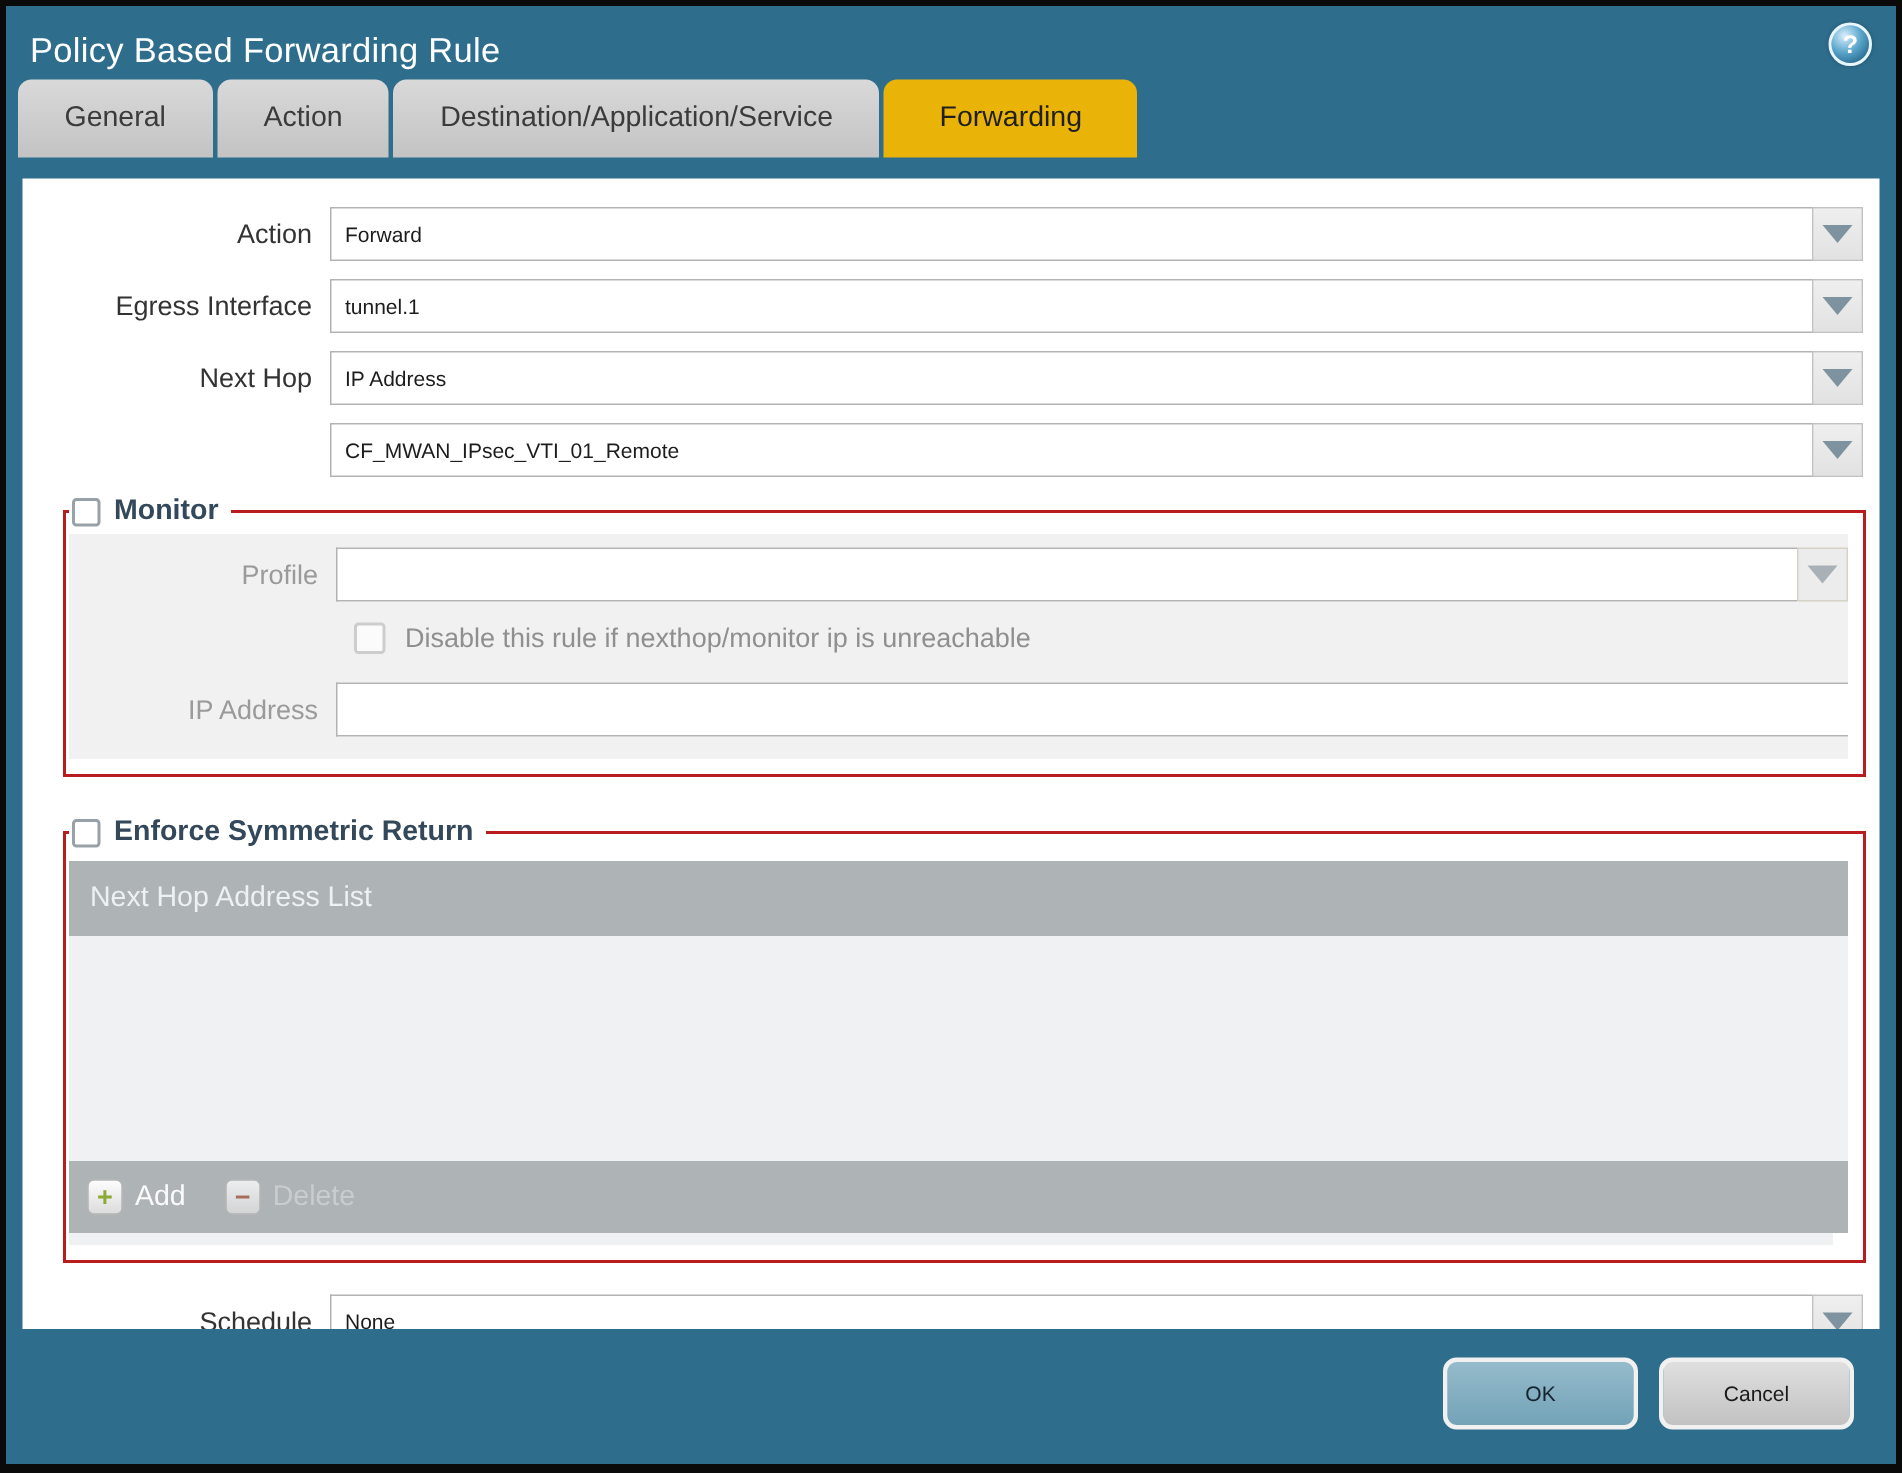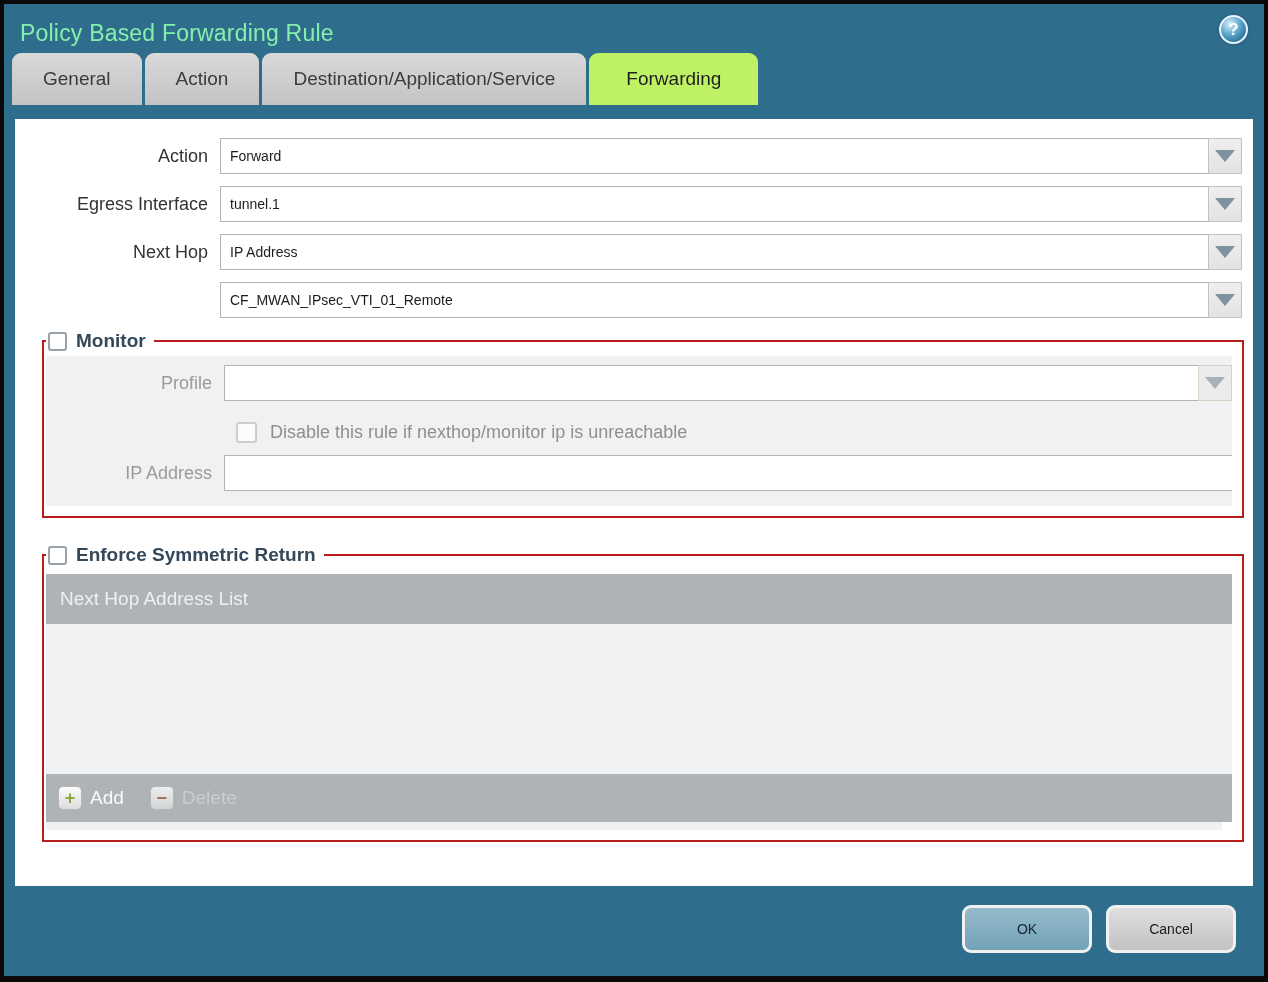--- a/index.html
+++ b/index.html
@@ -19,7 +19,7 @@
   .titlebar { position:relative; height:60px; }
   .titlebar .title {
     position:absolute; left:16px; top:16px;
-    color:#86efac; font-size:23px; font-weight:400; letter-spacing:0.2px;
+    color:#ffffff; font-size:23px; font-weight:400; letter-spacing:0.2px;
   }
   .help {
     position:absolute; right:16px; top:11px;

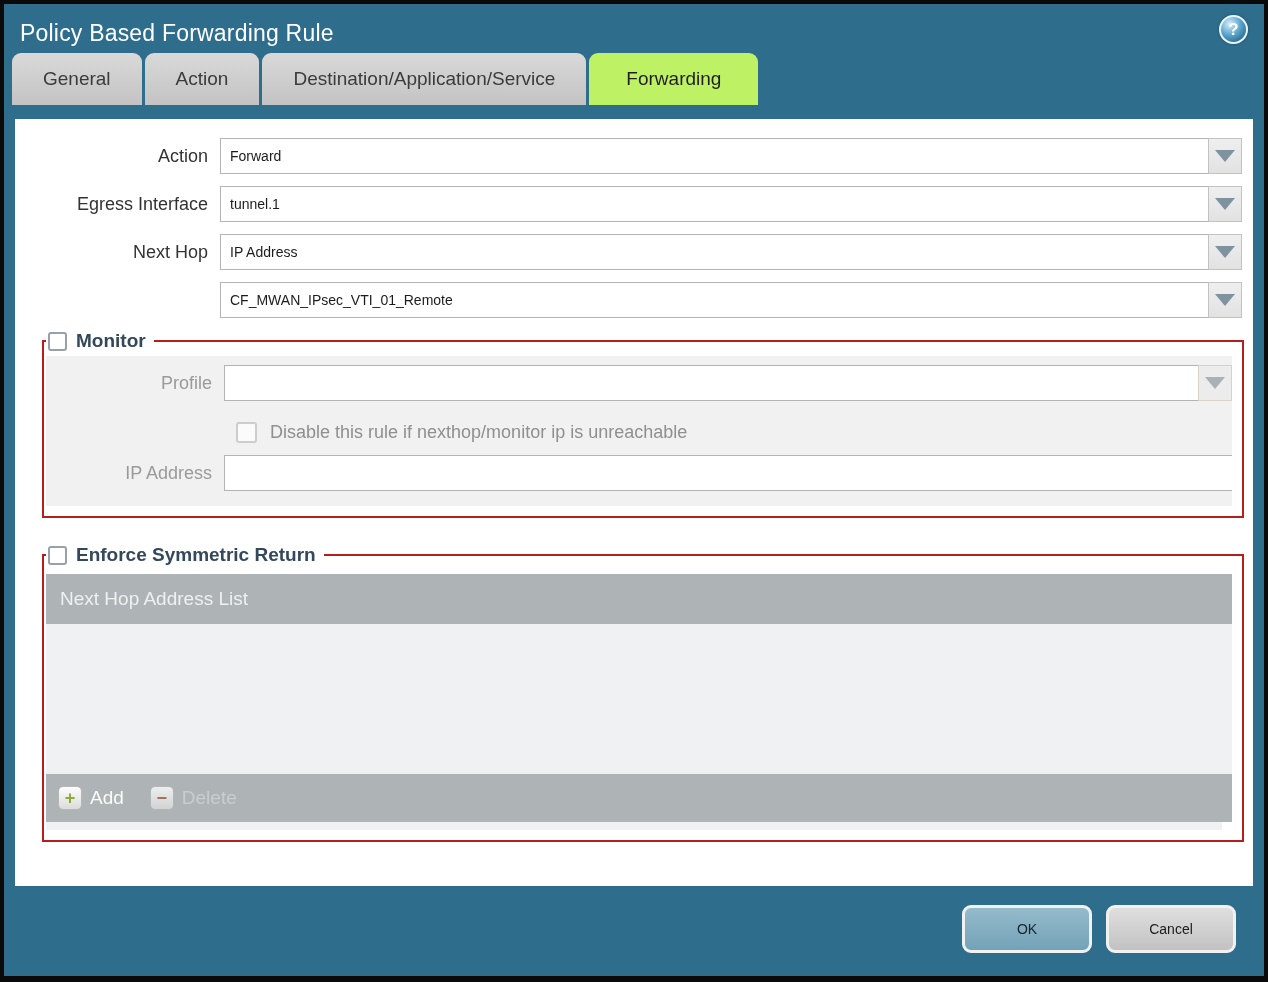--- a/index.html
+++ b/index.html
@@ -43,7 +43,7 @@
     cursor:pointer; white-space:nowrap;
   }
   .tab.active {
-    background:#bef264; color:#1f1f1f; padding:0 37px;
+    background:#eab308; color:#1f1f1f; padding:0 37px;
   }
 
   

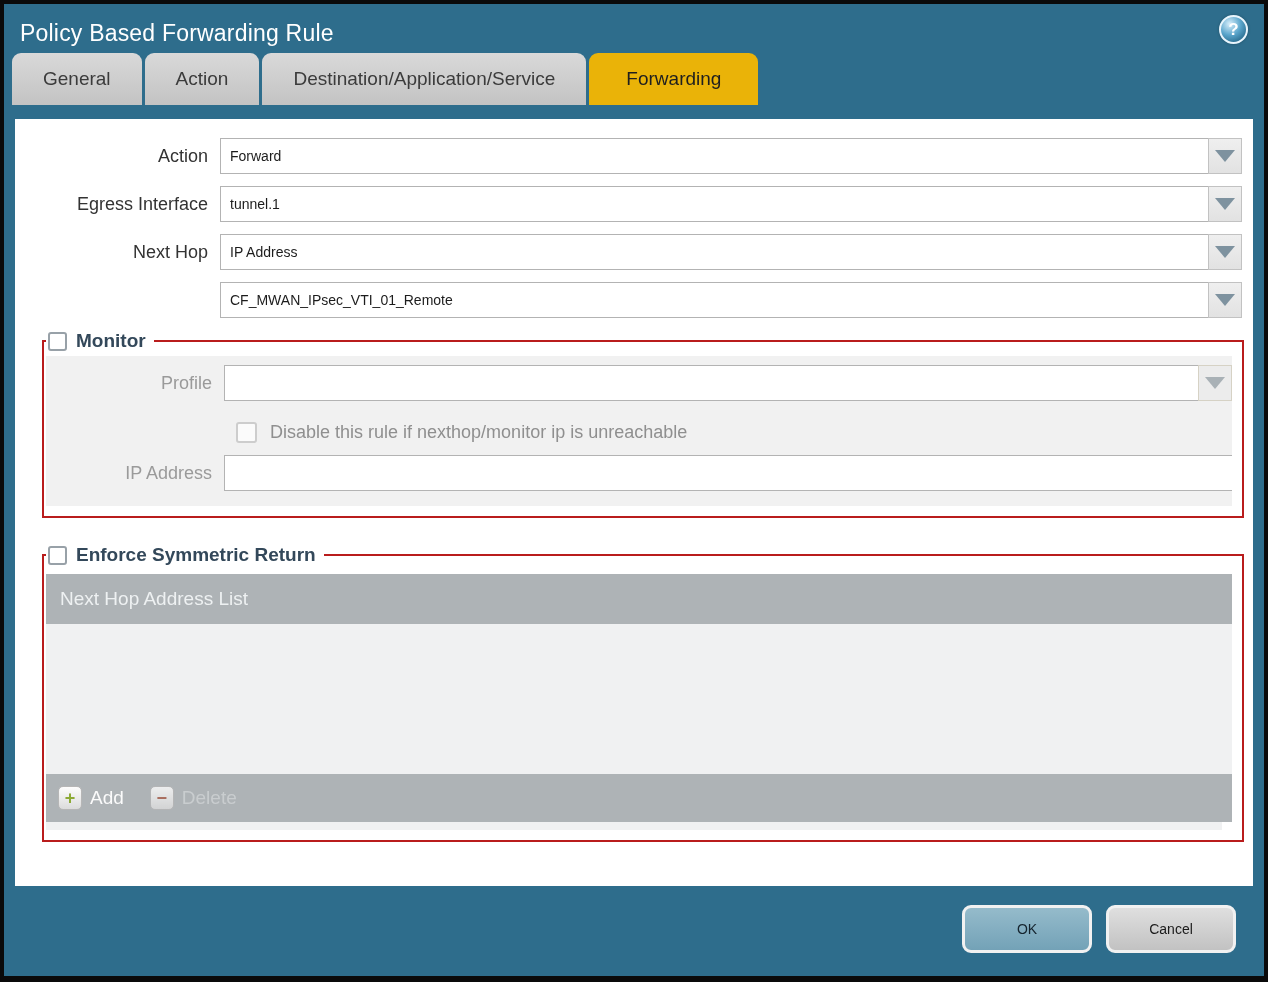--- a/index.html
+++ b/index.html
@@ -103,7 +103,7 @@
     flex:1; height:36px; border:1px solid #cfcfcf;
     background:#fafafa; font-size:18px; padding:0 9px; outline:none;
   }
-  .chk-row { display:flex; align-items:flex-end; height:28px; margin:0 0 12px 190px; }
+  .chk-row { display:flex; align-items:flex-start; height:28px; margin:0 0 12px 190px; }
   .chk-row .cbx-dis {
     width:21px; height:21px; background:#fbfbfb;
     border:2px solid #cdcdcd; border-radius:3px; flex:none;

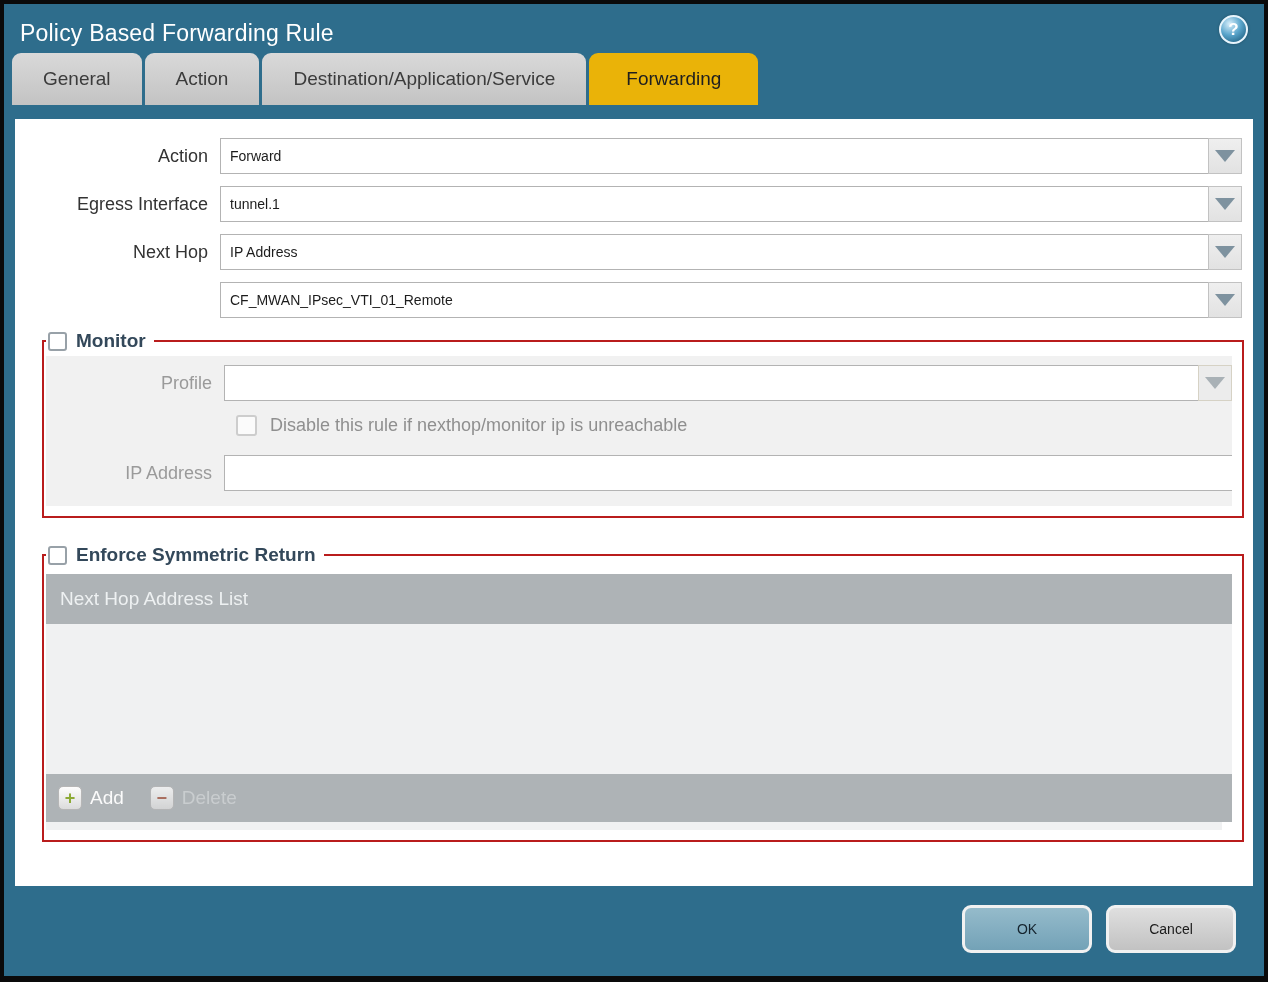--- a/index.html
+++ b/index.html
@@ -262,6 +262,15 @@
       </div>
     </fieldset>
 
+    <div class="row schedule-row">
+      <div class="lbl">Schedule</div>
+      <div class="field">
+        <input type="text" readonly="" value="None" style="">
+        <div class="dd-btn">
+          <span class="arrow-down"></span>
+        </div>
+      </div>
+    </div>
 
   </div>
 

